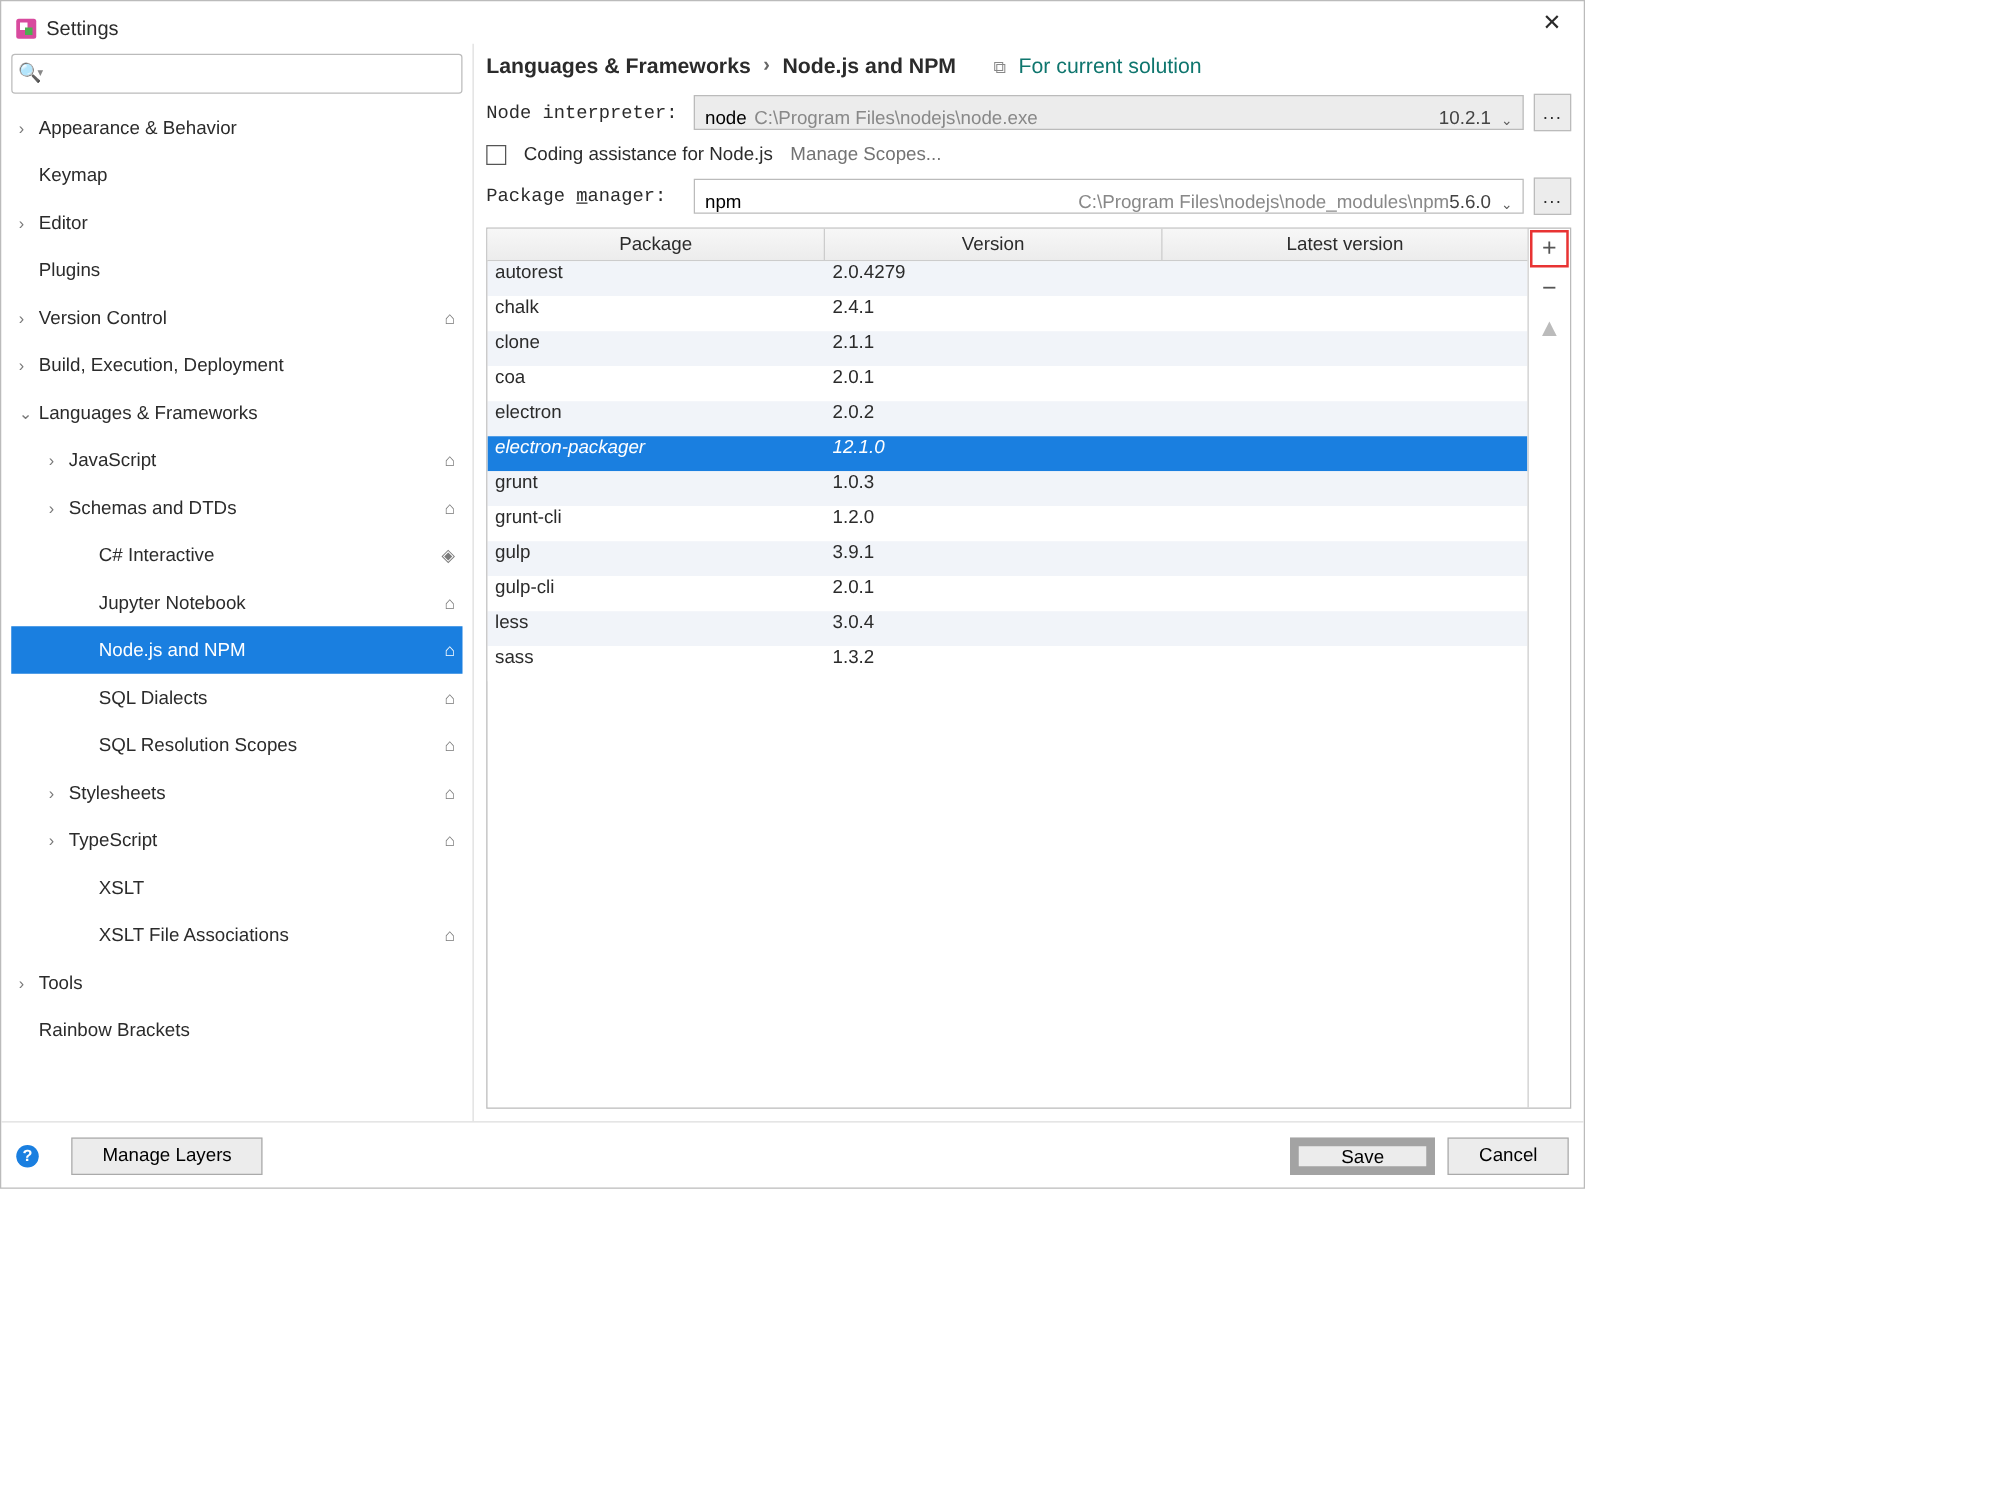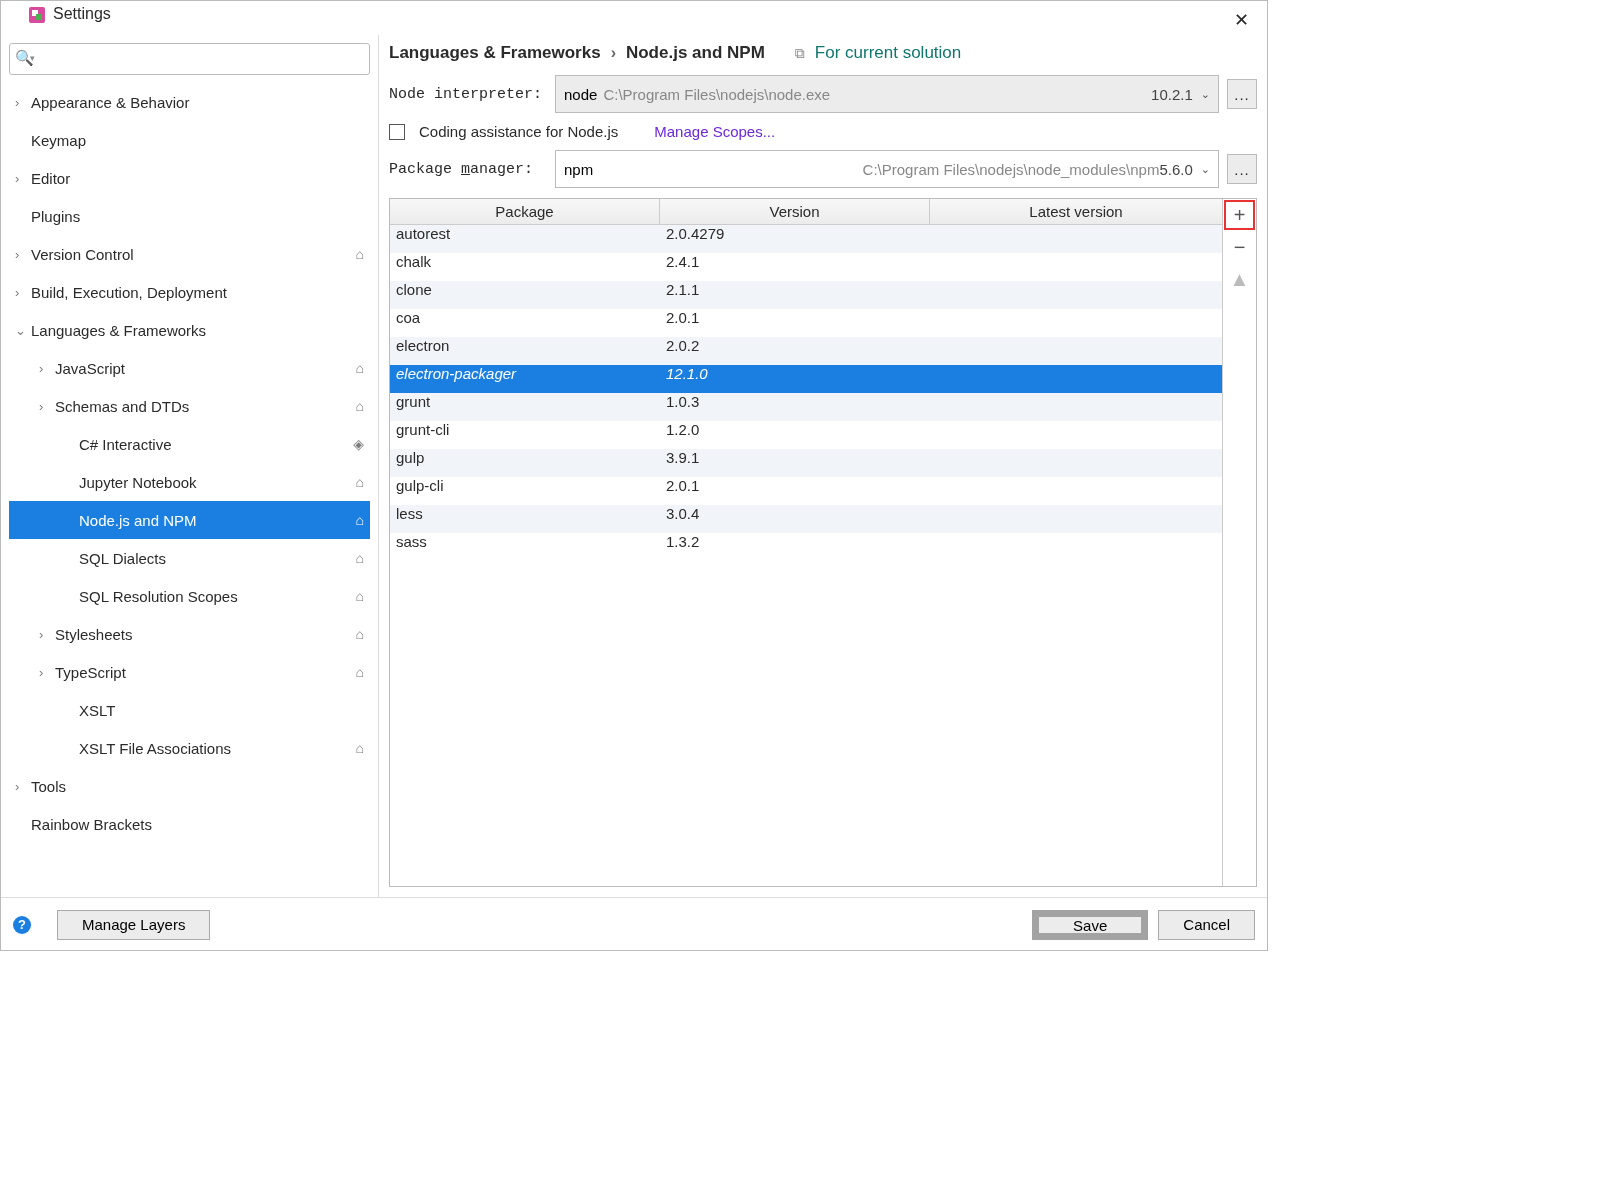--- a/index.html
+++ b/index.html
@@ -4,7 +4,7 @@
 <style>
 * { box-sizing: border-box; margin: 0; padding: 0; }
 body { font-family: "Segoe UI", Arial, sans-serif; font-size: 15px; color: #2b2b2b; background: #fff; width: 1268px; height: 951px; border: 1px solid #bbb; overflow: hidden; }
-.titlebar { display: flex; align-items: flex-start; padding: 4px 10px 2px 10px; height: 34px; margin-left: 16px; }
+.titlebar { display: flex; align-items: flex-end; padding: 4px 10px 2px 10px; height: 34px; }
 .titlebar .app-icon { width: 20px; height: 20px; margin-right: 6px; }
 .titlebar .title { font-size: 16px; }
 .titlebar .close { margin-left: auto; font-size: 18px; cursor: pointer; padding: 4px 8px; }

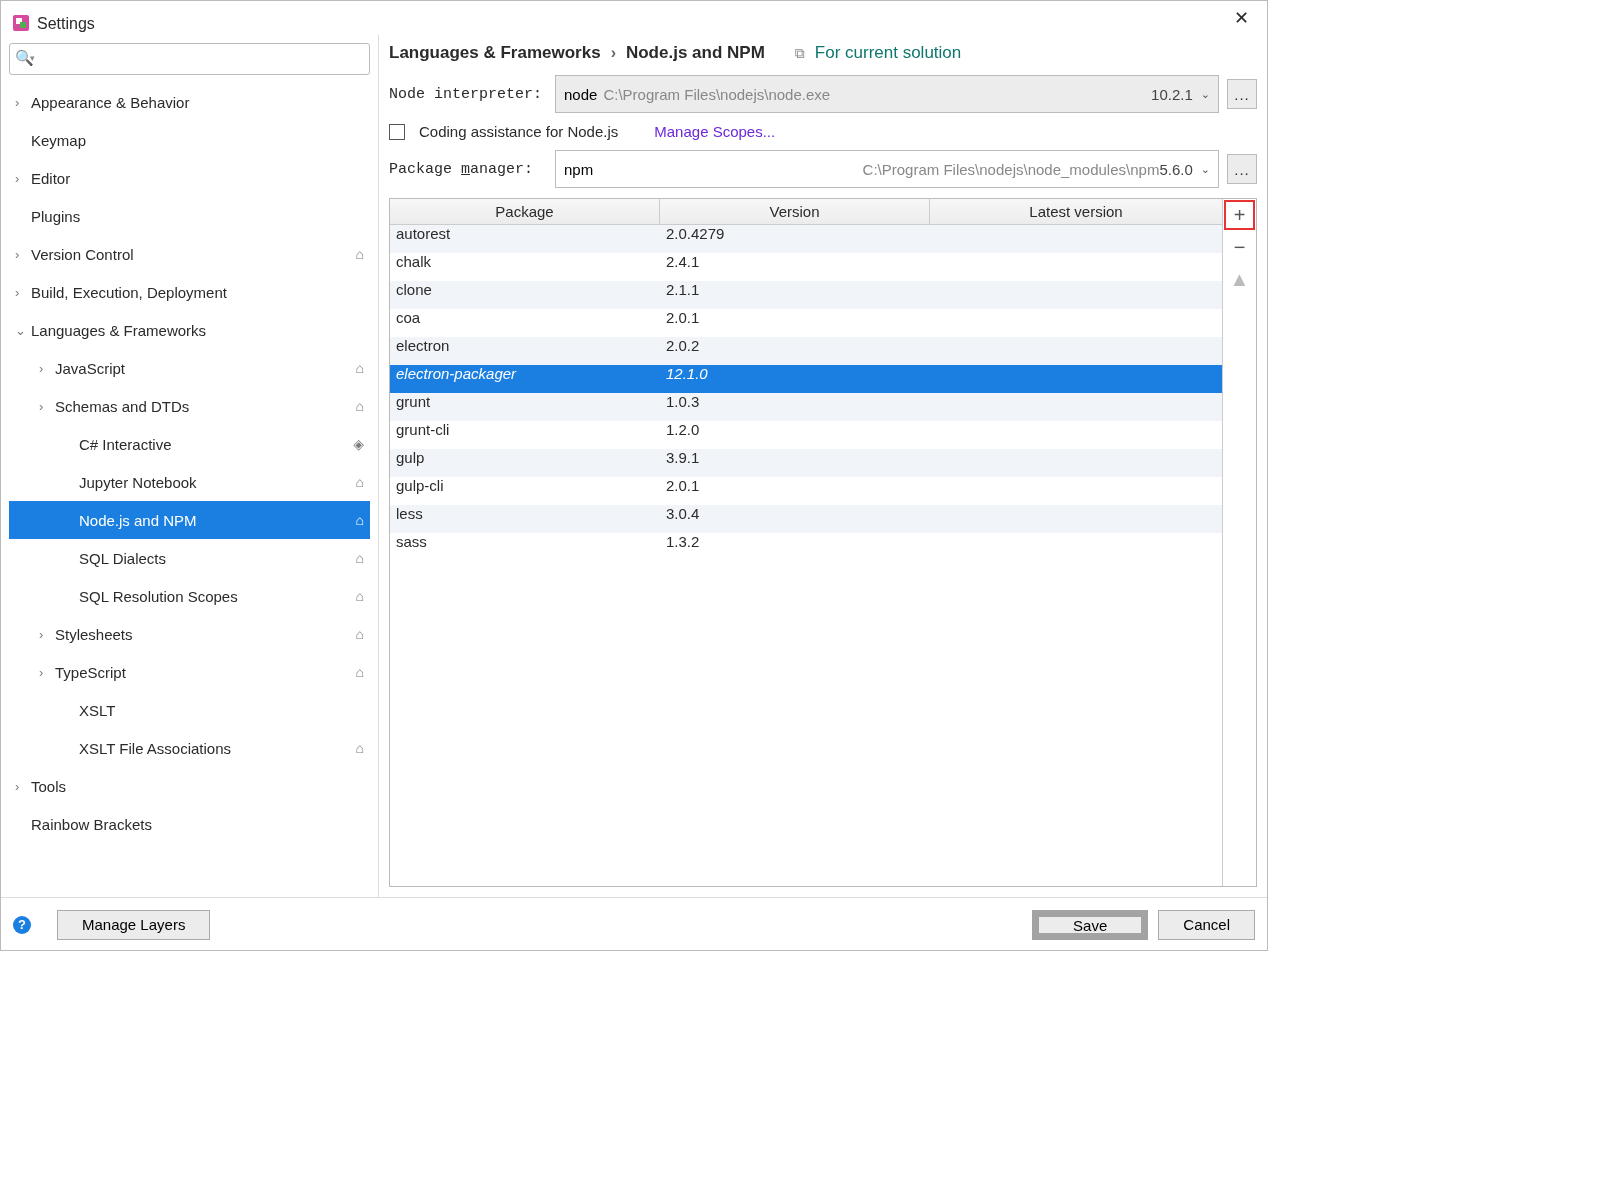--- a/index.html
+++ b/index.html
@@ -31,7 +31,7 @@
 .breadcrumbs .scope { color: #0f766e; font-size: 17px; }
 .row { display: flex; align-items: center; margin-bottom: 10px; gap: 8px; }
 .row .lbl { width: 158px; font-family: Liberation Mono, monospace; }
-.combo { flex: 1; display: flex; align-items: center; border: 1px solid #bbb; background: #ececec; height: 38px; padding: 0 8px; font-size: 15px; }
+.combo { flex: 1; display: flex; align-items: flex-end; border: 1px solid #bbb; background: #ececec; height: 28px; padding: 0 8px; font-size: 15px; }
 .combo.white { background: #fff; }
 .combo .val { color: #000; }
 .combo .path { color: #888; margin-left: 6px; flex: 1; }

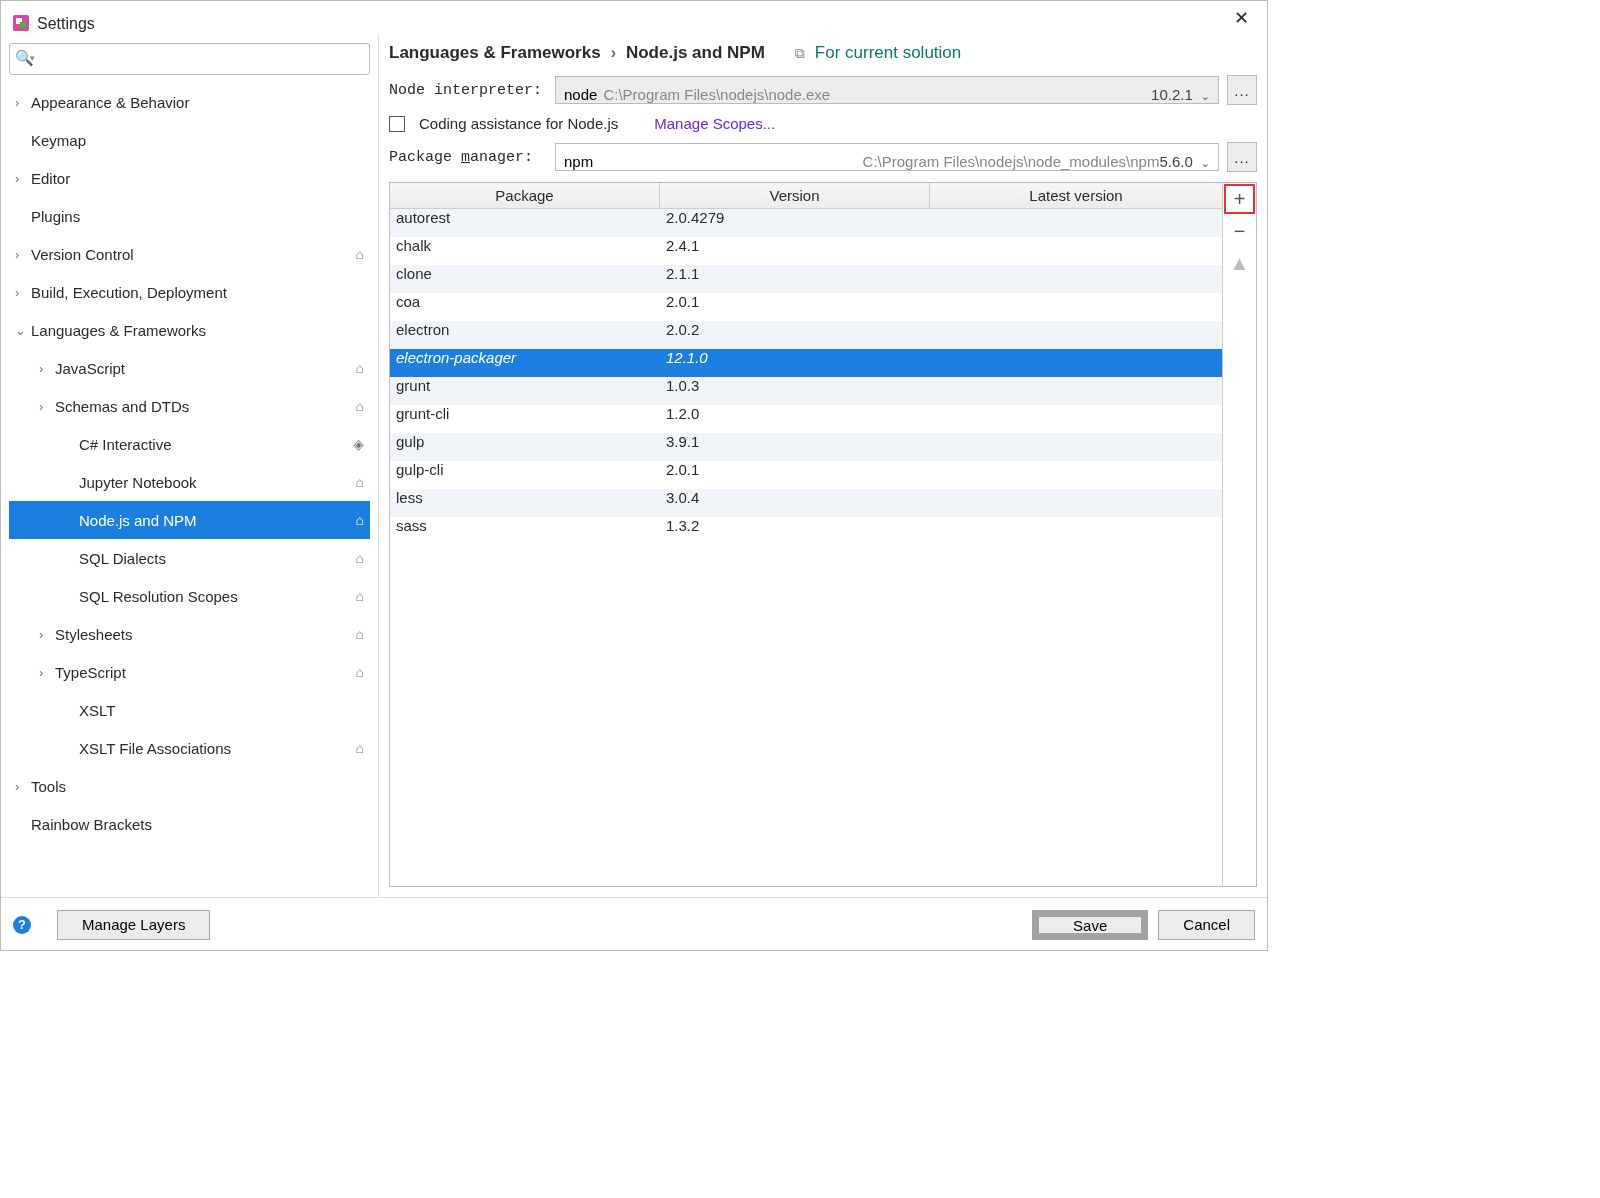--- a/index.html
+++ b/index.html
@@ -39,7 +39,7 @@
 .combo .chev { color: #555; font-size: 11px; margin-left: 4px; }
 .ellipsis-btn { width: 30px; height: 30px; border: 1px solid #bbb; background: #ececec; display: flex; align-items: center; justify-content: center; cursor: pointer; font-size: 15px; letter-spacing: 1px; }
 .chk { width: 16px; height: 16px; border: 1px solid #555; margin-right: 6px; }
-.mscopes { color: #6d28d9; margin-left: 28px; }
+.mscopes { color: #737373; margin-left: 6px; }
 .tablewrap { display: flex; border: 1px solid #bbb; flex: 1; min-height: 0; }
 .grid { flex: 1; display: flex; flex-direction: column; }
 .grid-head { display: flex; background: linear-gradient(#f7f7f7,#ececec); border-bottom: 1px solid #ccc; }

